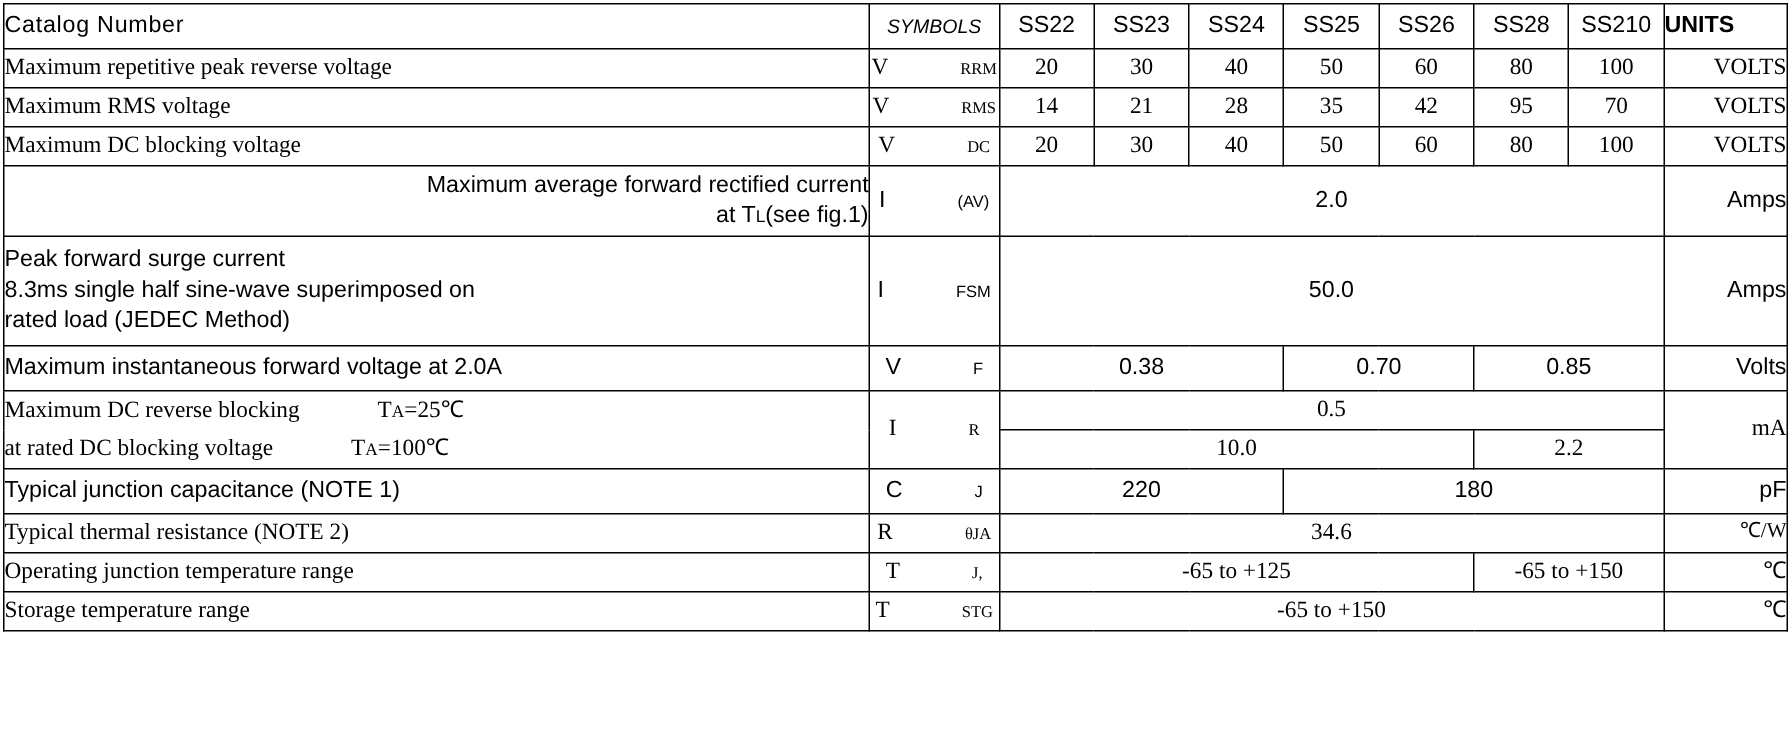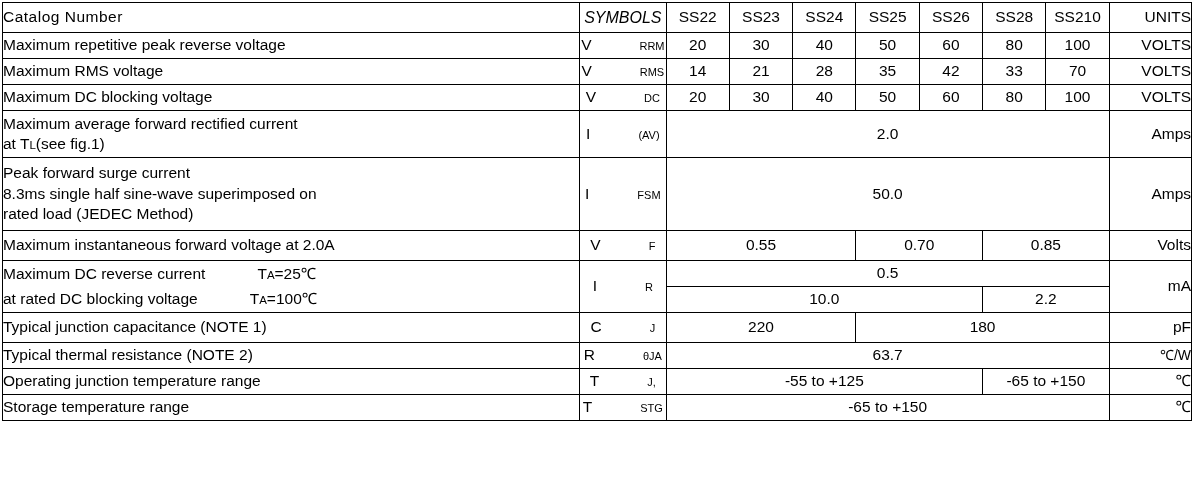--- a/index.html
+++ b/index.html
@@ -58,7 +58,7 @@
     letter-spacing: 0;
     margin-left: 48px;
   }
-  .sym.italic { font-style: italic; font-size: 16px; }
+  .sym.italic { font-style: italic; font-size: 13px; }
 
   .ctr {
     text-align: center;

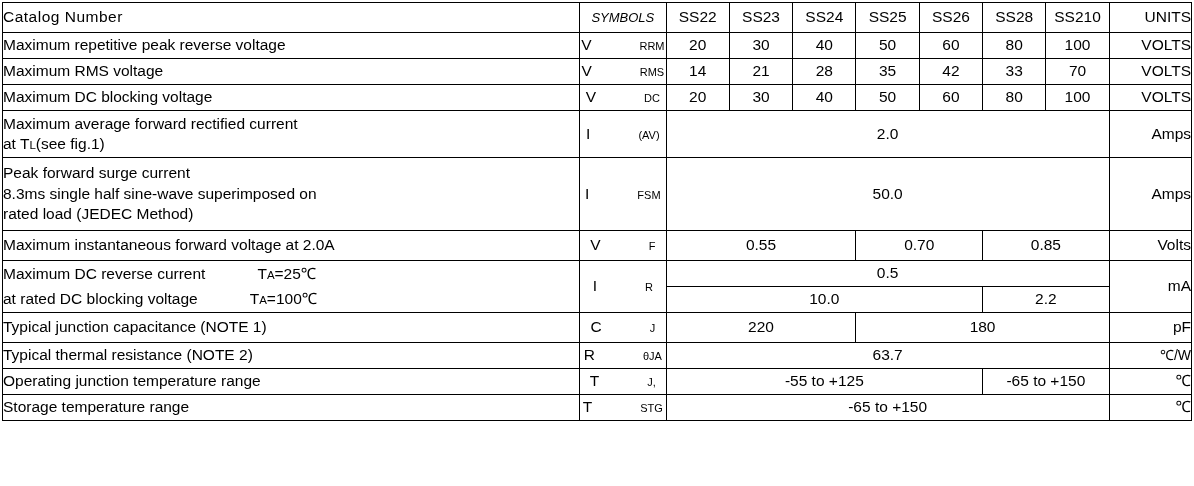--- a/index.html
+++ b/index.html
@@ -70,8 +70,8 @@
     font-size: 16px;
   }
   .hdr-units {
-    text-align: right;
-    font-weight: normal;
+    text-align: left;
+    font-weight: bold;
     font-size: 17px;
   }
   .unit {

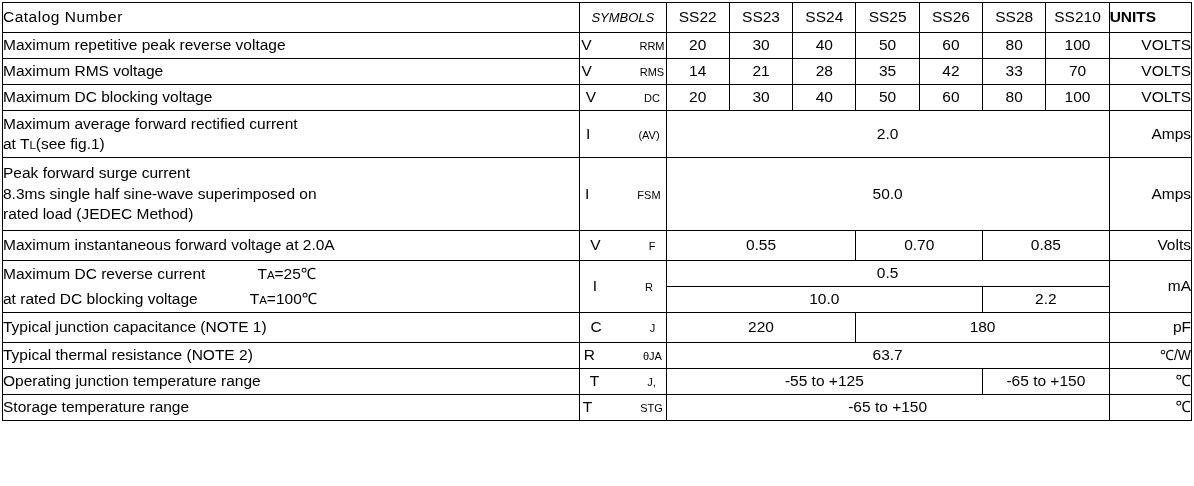--- a/index.html
+++ b/index.html
@@ -86,7 +86,7 @@
     font-size: 17px;
     letter-spacing: 0.5px;
   }
-  .h22 { height: 26px; }
+  .h22 { height: 26px; font-family: Liberation Serif, serif; }
   .h30 { height: 30px; }
   .val-big { font-size: 15.5px; }
   .two-line { line-height: 1.5; }

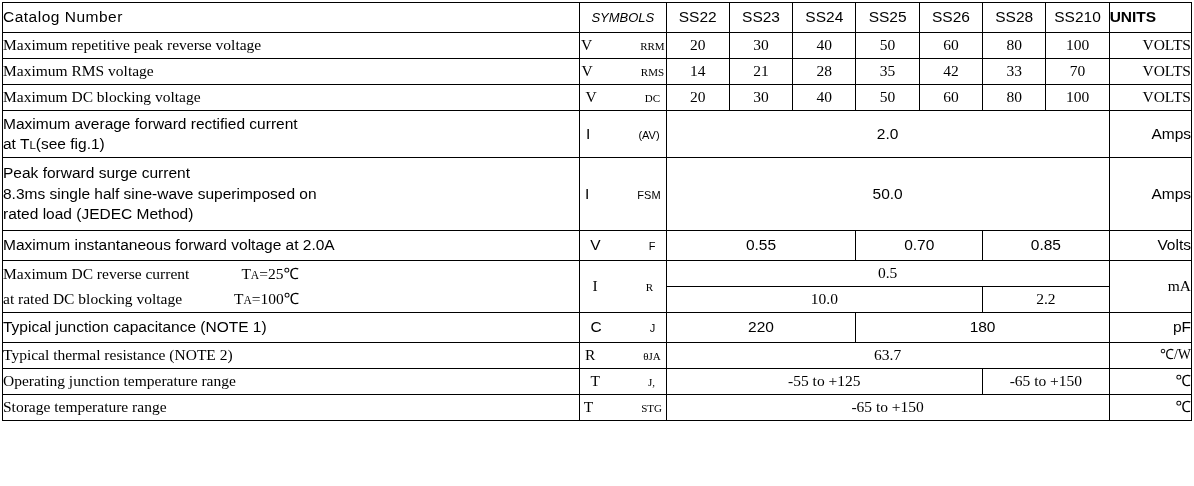--- a/index.html
+++ b/index.html
@@ -145,7 +145,7 @@
         <td class="ctr">28</td>
         <td class="ctr">35</td>
         <td class="ctr">42</td>
-        <td class="ctr">33</td>
+        <td class="ctr">95</td>
         <td class="ctr">70</td>
         <td class="unit">VOLTS</td>
       </tr>

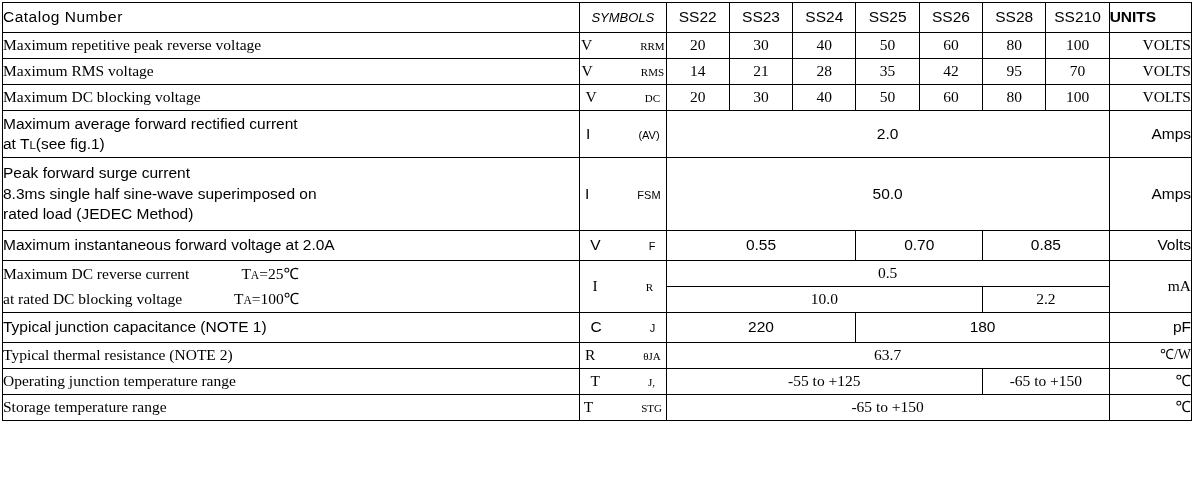--- a/index.html
+++ b/index.html
@@ -89,7 +89,7 @@
   .h22 { height: 26px; font-family: Liberation Serif, serif; }
   .h30 { height: 30px; }
   .val-big { font-size: 15.5px; }
-  .two-line { line-height: 1.5; }
+  .two-line { line-height: 1.5; text-align: right; }
   .nowrap { white-space: nowrap; }
 </style>
 </head>

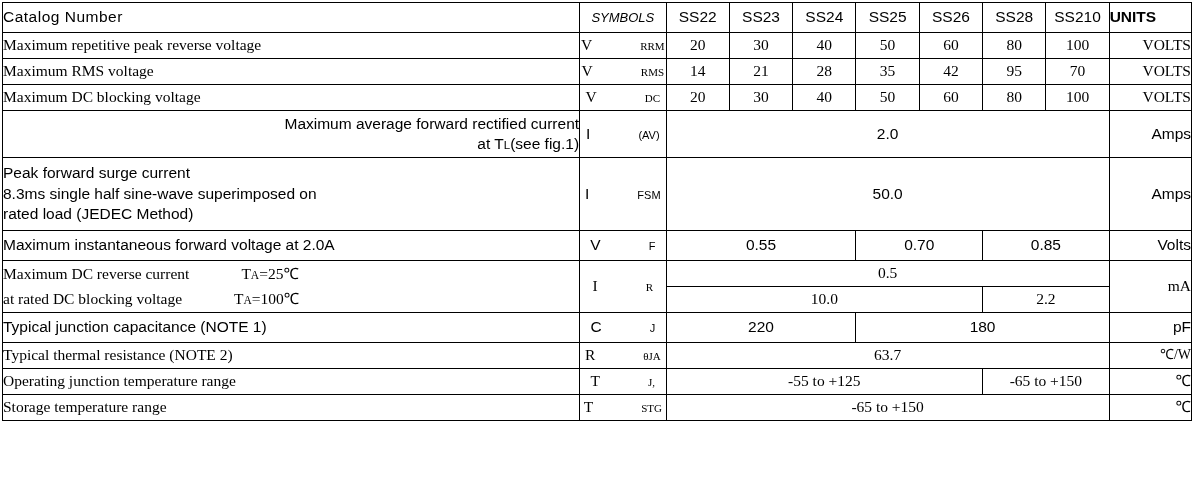--- a/index.html
+++ b/index.html
@@ -187,7 +187,7 @@
       <tr class="h30">
         <td class="desc">Maximum instantaneous forward voltage at 2.0A</td>
         <td class="sym"><span>V</span><span class="sub">F</span></td>
-        <td class="ctr" colspan="3">0.55</td>
+        <td class="ctr" colspan="3">0.38</td>
         <td class="ctr" colspan="2">0.70</td>
         <td class="ctr" colspan="2">0.85</td>
         <td class="unit">Volts</td>

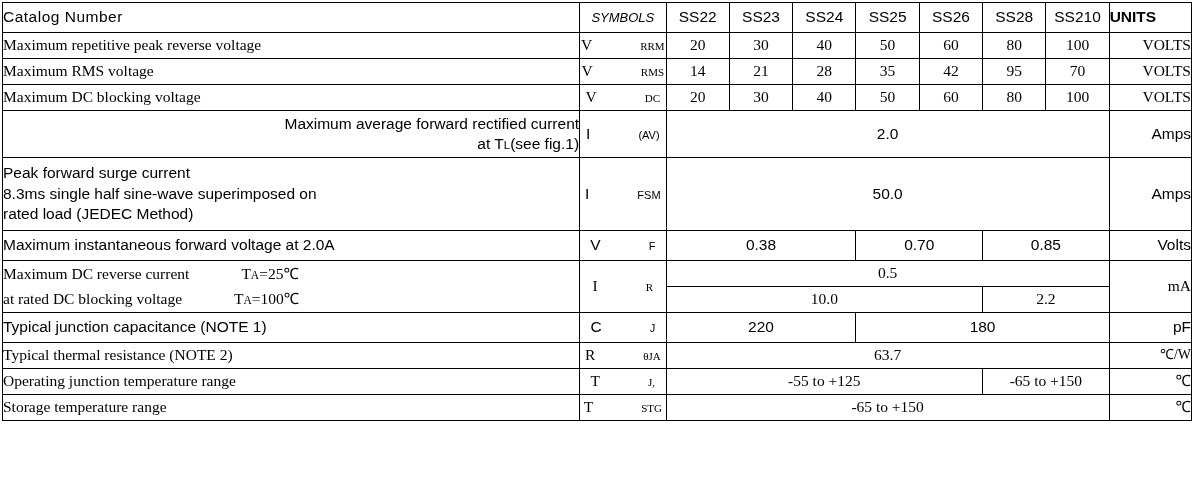--- a/index.html
+++ b/index.html
@@ -195,7 +195,7 @@
 
       <tr class="h22">
         <td class="desc" style="border-bottom:none">
-          <div class="desc-line"><span>Maximum DC reverse current</span><span class="gap-lg"></span><span>T</span><span class="sub">A</span><span>=25℃</span></div>
+          <div class="desc-line"><span>Maximum DC reverse blocking</span><span class="gap-lg"></span><span>T</span><span class="sub">A</span><span>=25℃</span></div>
         </td>
         <td class="sym" rowspan="2"><span>I</span><span class="sub">R</span></td>
         <td class="ctr" colspan="7">0.5</td>

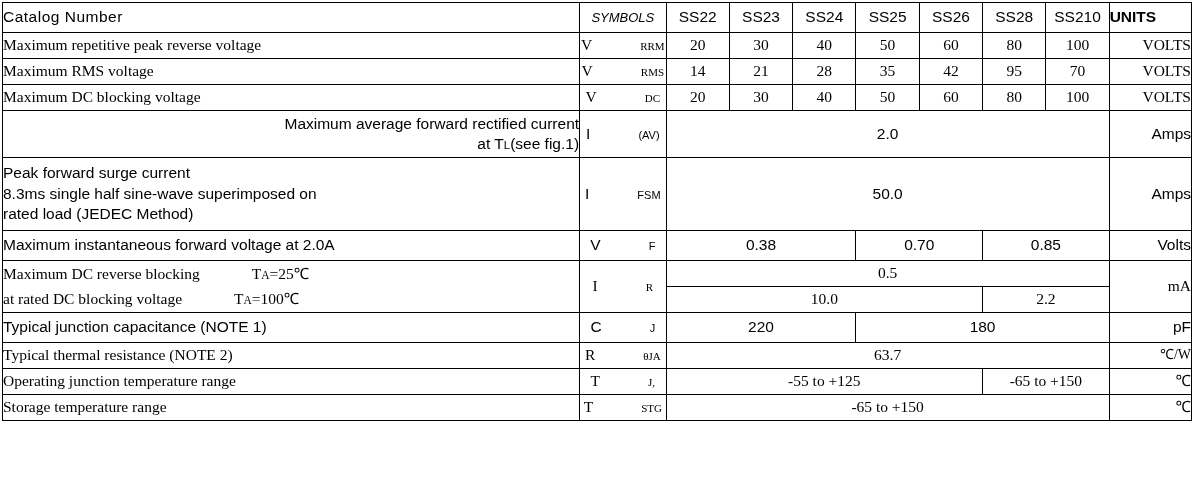--- a/index.html
+++ b/index.html
@@ -220,7 +220,7 @@
       <tr class="h22">
         <td class="desc">Typical thermal resistance (NOTE 2)</td>
         <td class="sym"><span>R</span><span class="sub">θJA</span></td>
-        <td class="ctr" colspan="7">63.7</td>
+        <td class="ctr" colspan="7">34.6</td>
         <td class="unit small">℃/W</td>
       </tr>
 

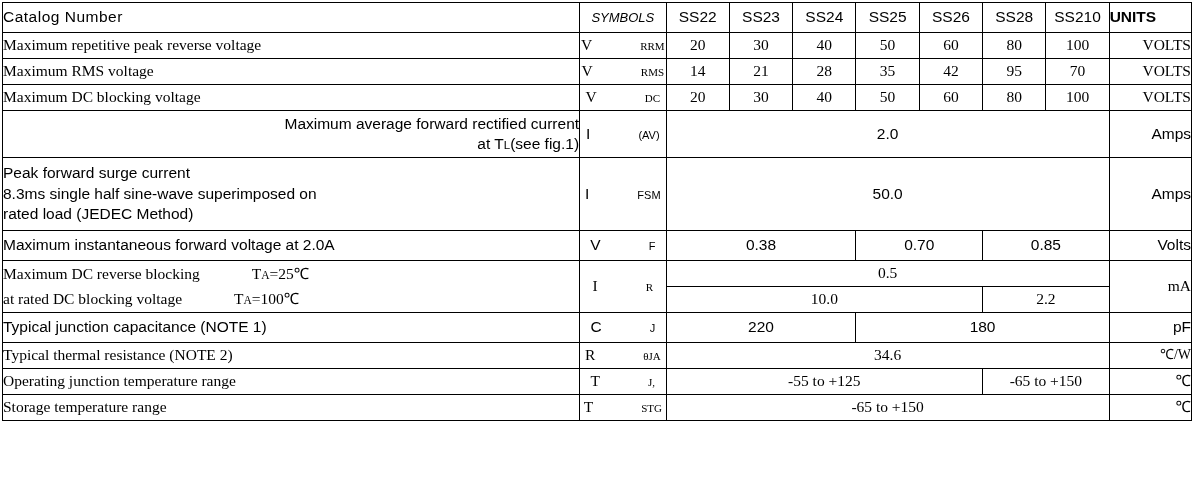--- a/index.html
+++ b/index.html
@@ -227,7 +227,7 @@
       <tr class="h22">
         <td class="desc">Operating junction temperature range</td>
         <td class="sym"><span>T</span><span class="sub">J,</span></td>
-        <td class="ctr nowrap" colspan="5">-55 to +125</td>
+        <td class="ctr nowrap" colspan="5">-65 to +125</td>
         <td class="ctr nowrap" colspan="2">-65 to +150</td>
         <td class="unit">℃</td>
       </tr>

